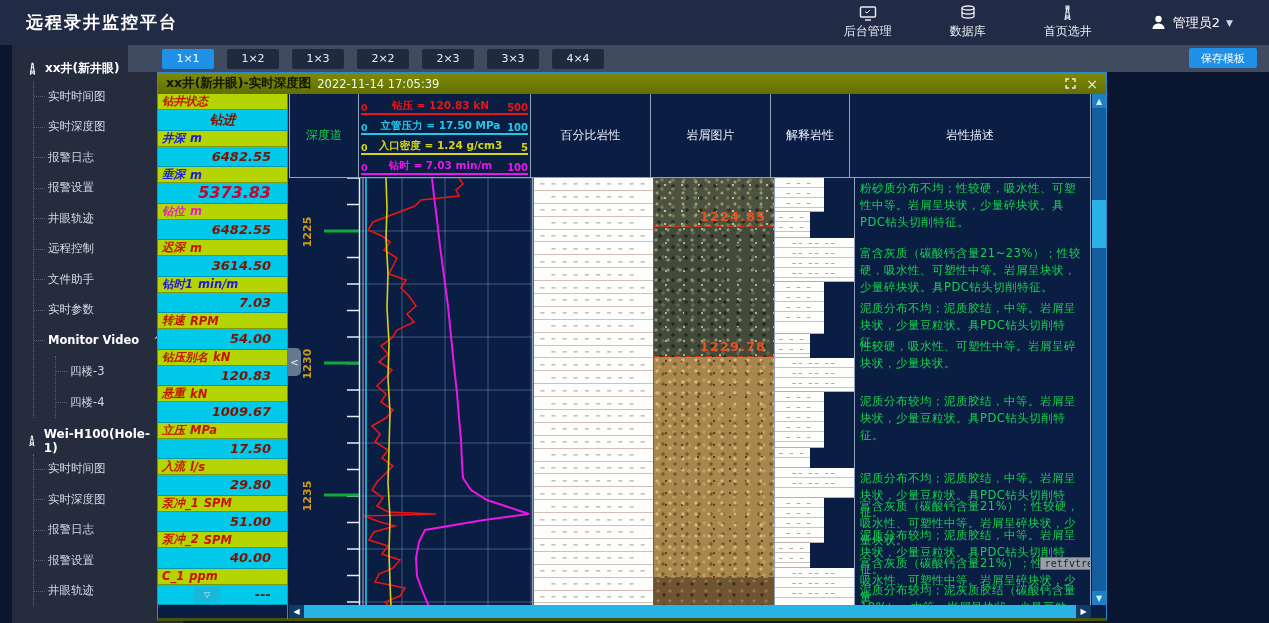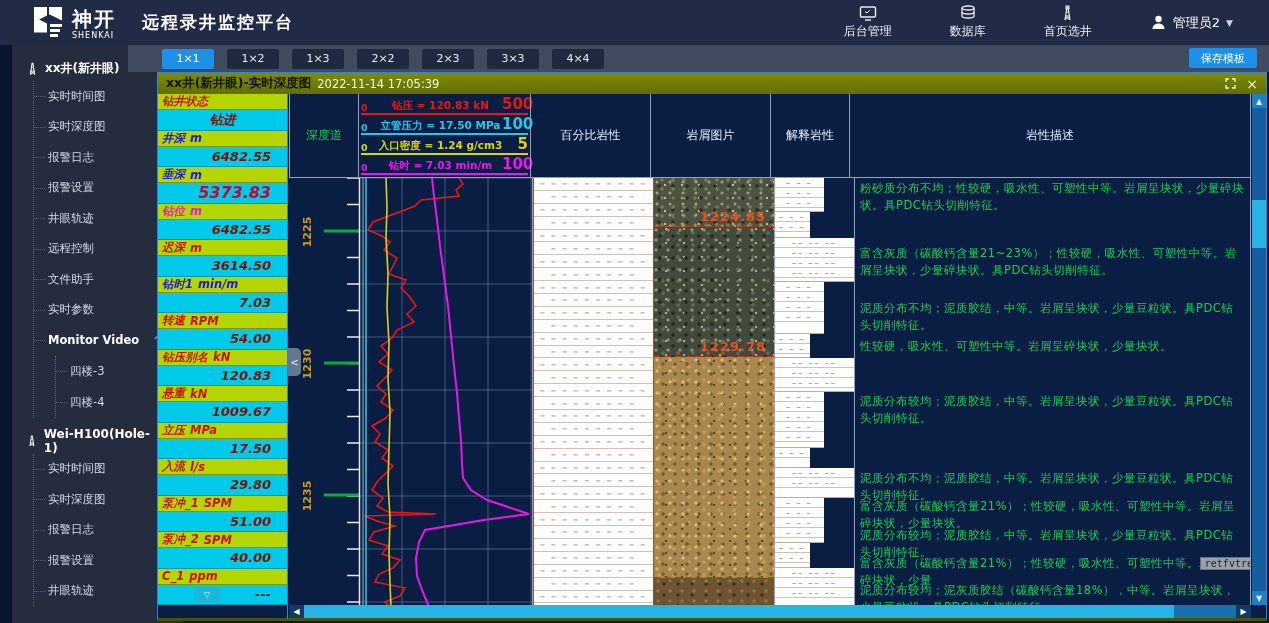--- a/index.html
+++ b/index.html
@@ -127,19 +127,6 @@
 <body>
 
 <div class="topbar">
-  <div class="logo-wrap">
-    <div class="logo-mark">
-      <div class="lm-a"></div>
-        <div class="lm-b"></div>
-        <div class="lm-l1"></div>
-        <div class="lm-l2"></div>
-        <div class="lm-l3"></div>
-    </div>
-    <div>
-      <div class="brand-cn">神开</div>
-      <div class="brand-en">SHENKAI</div>
-    </div>
-  </div>
   <div class="app-title">远程录井监控平台</div>
   <div class="topmenu">
     <div class="topmenu-item">

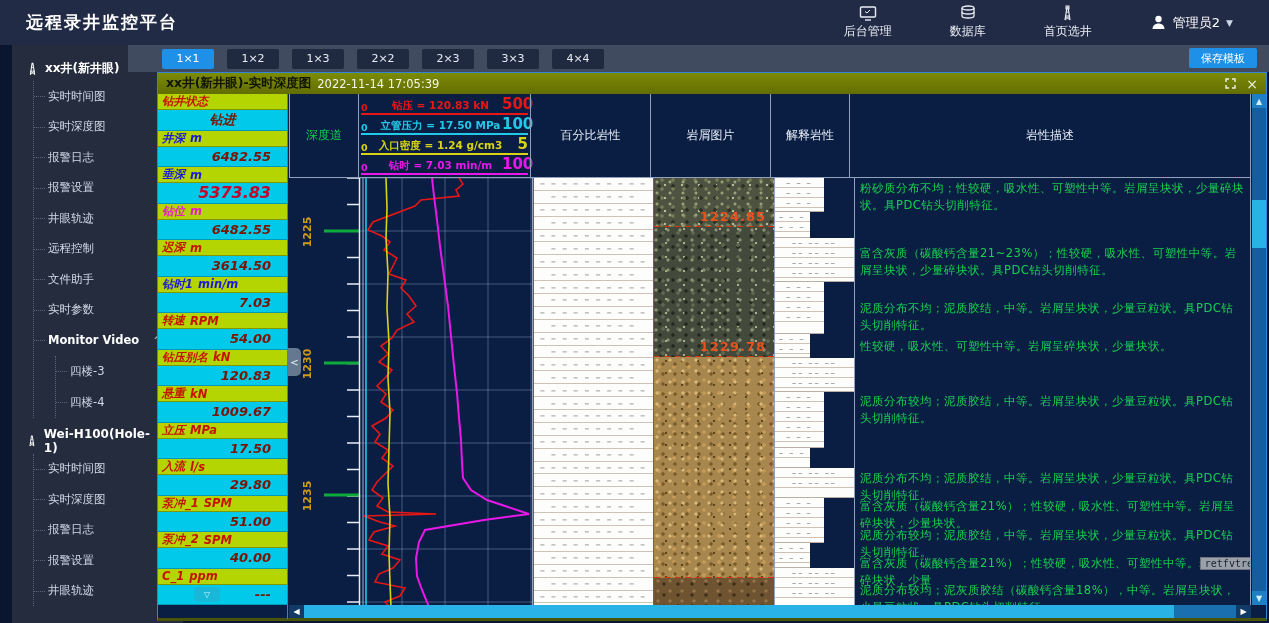--- a/index.html
+++ b/index.html
@@ -46,7 +46,7 @@
   .save-btn { position:absolute; right:12px; top:3px; background:#1e90e8; color:#fff; font-size:11px; height:20px; padding:0 12px; display:flex; align-items:center; border-radius:2px; cursor:pointer; }
 
   
-  .window { position:absolute; left:157px; top:72px; width:1110px; height:549px; background:#0a1e44; border:1px solid #2f86d2; border-bottom:3px solid #4a5409; }
+  .window { position:absolute; left:157px; top:72px; width:950px; height:549px; background:#0a1e44; border:1px solid #2f86d2; border-bottom:3px solid #4a5409; }
   .win-title { height:21px; background:linear-gradient(#7d8b04,#626e03); display:flex; align-items:center; padding:0 8px; }
   .win-title .wt-name { color:#101400; font-size:12.5px; font-weight:bold; }
   .win-title .wt-time { color:#f2f5ec; font-size:11.5px; margin-left:6px; }

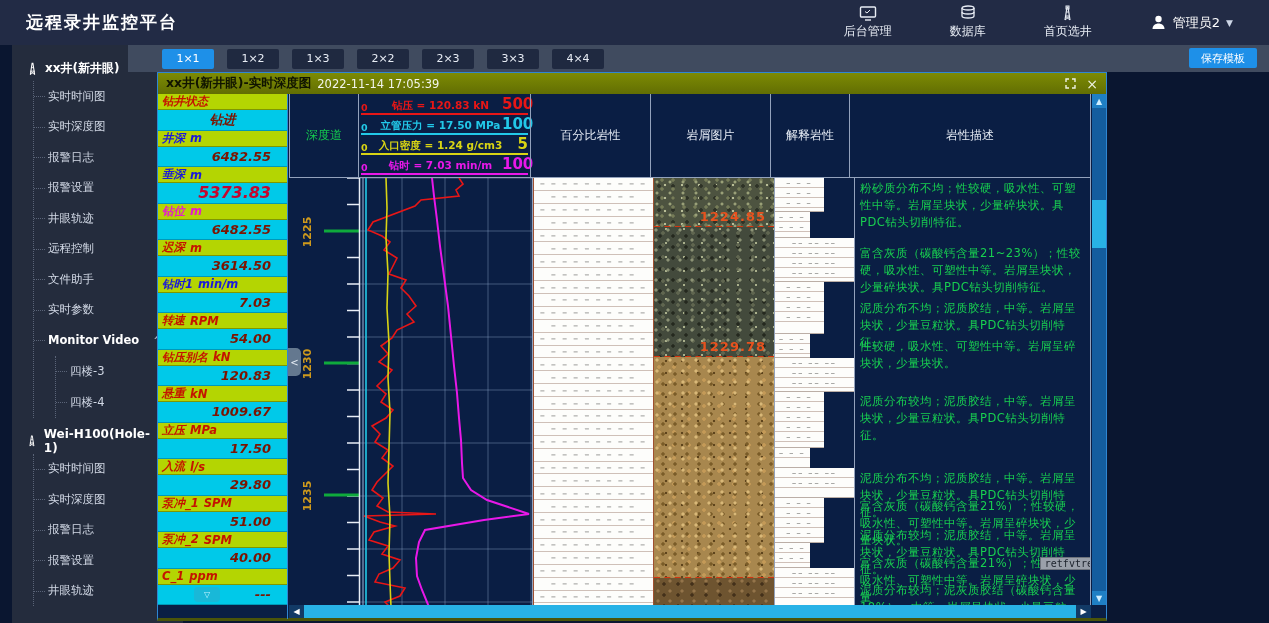--- a/index.html
+++ b/index.html
@@ -72,7 +72,7 @@
   .leg-row { width:100%; display:flex; align-items:flex-end; font-size:10.5px; font-weight:bold; border-bottom:2px solid; padding-bottom:0px; height:18px; }
   .leg-min { width:18px; text-align:left; font-size:9.5px; }
   .leg-mid { flex:1; text-align:center; white-space:nowrap; }
-  .leg-max { width:26px; text-align:right; font-size:15px; }
+  .leg-max { width:26px; text-align:right; font-size:10px; }
 
   .cbody { position:absolute; left:0; top:84px; height:429px; width:100%; display:flex; }
   .bcol { height:100%; position:relative; border-right:1px solid #93a2bc; }

